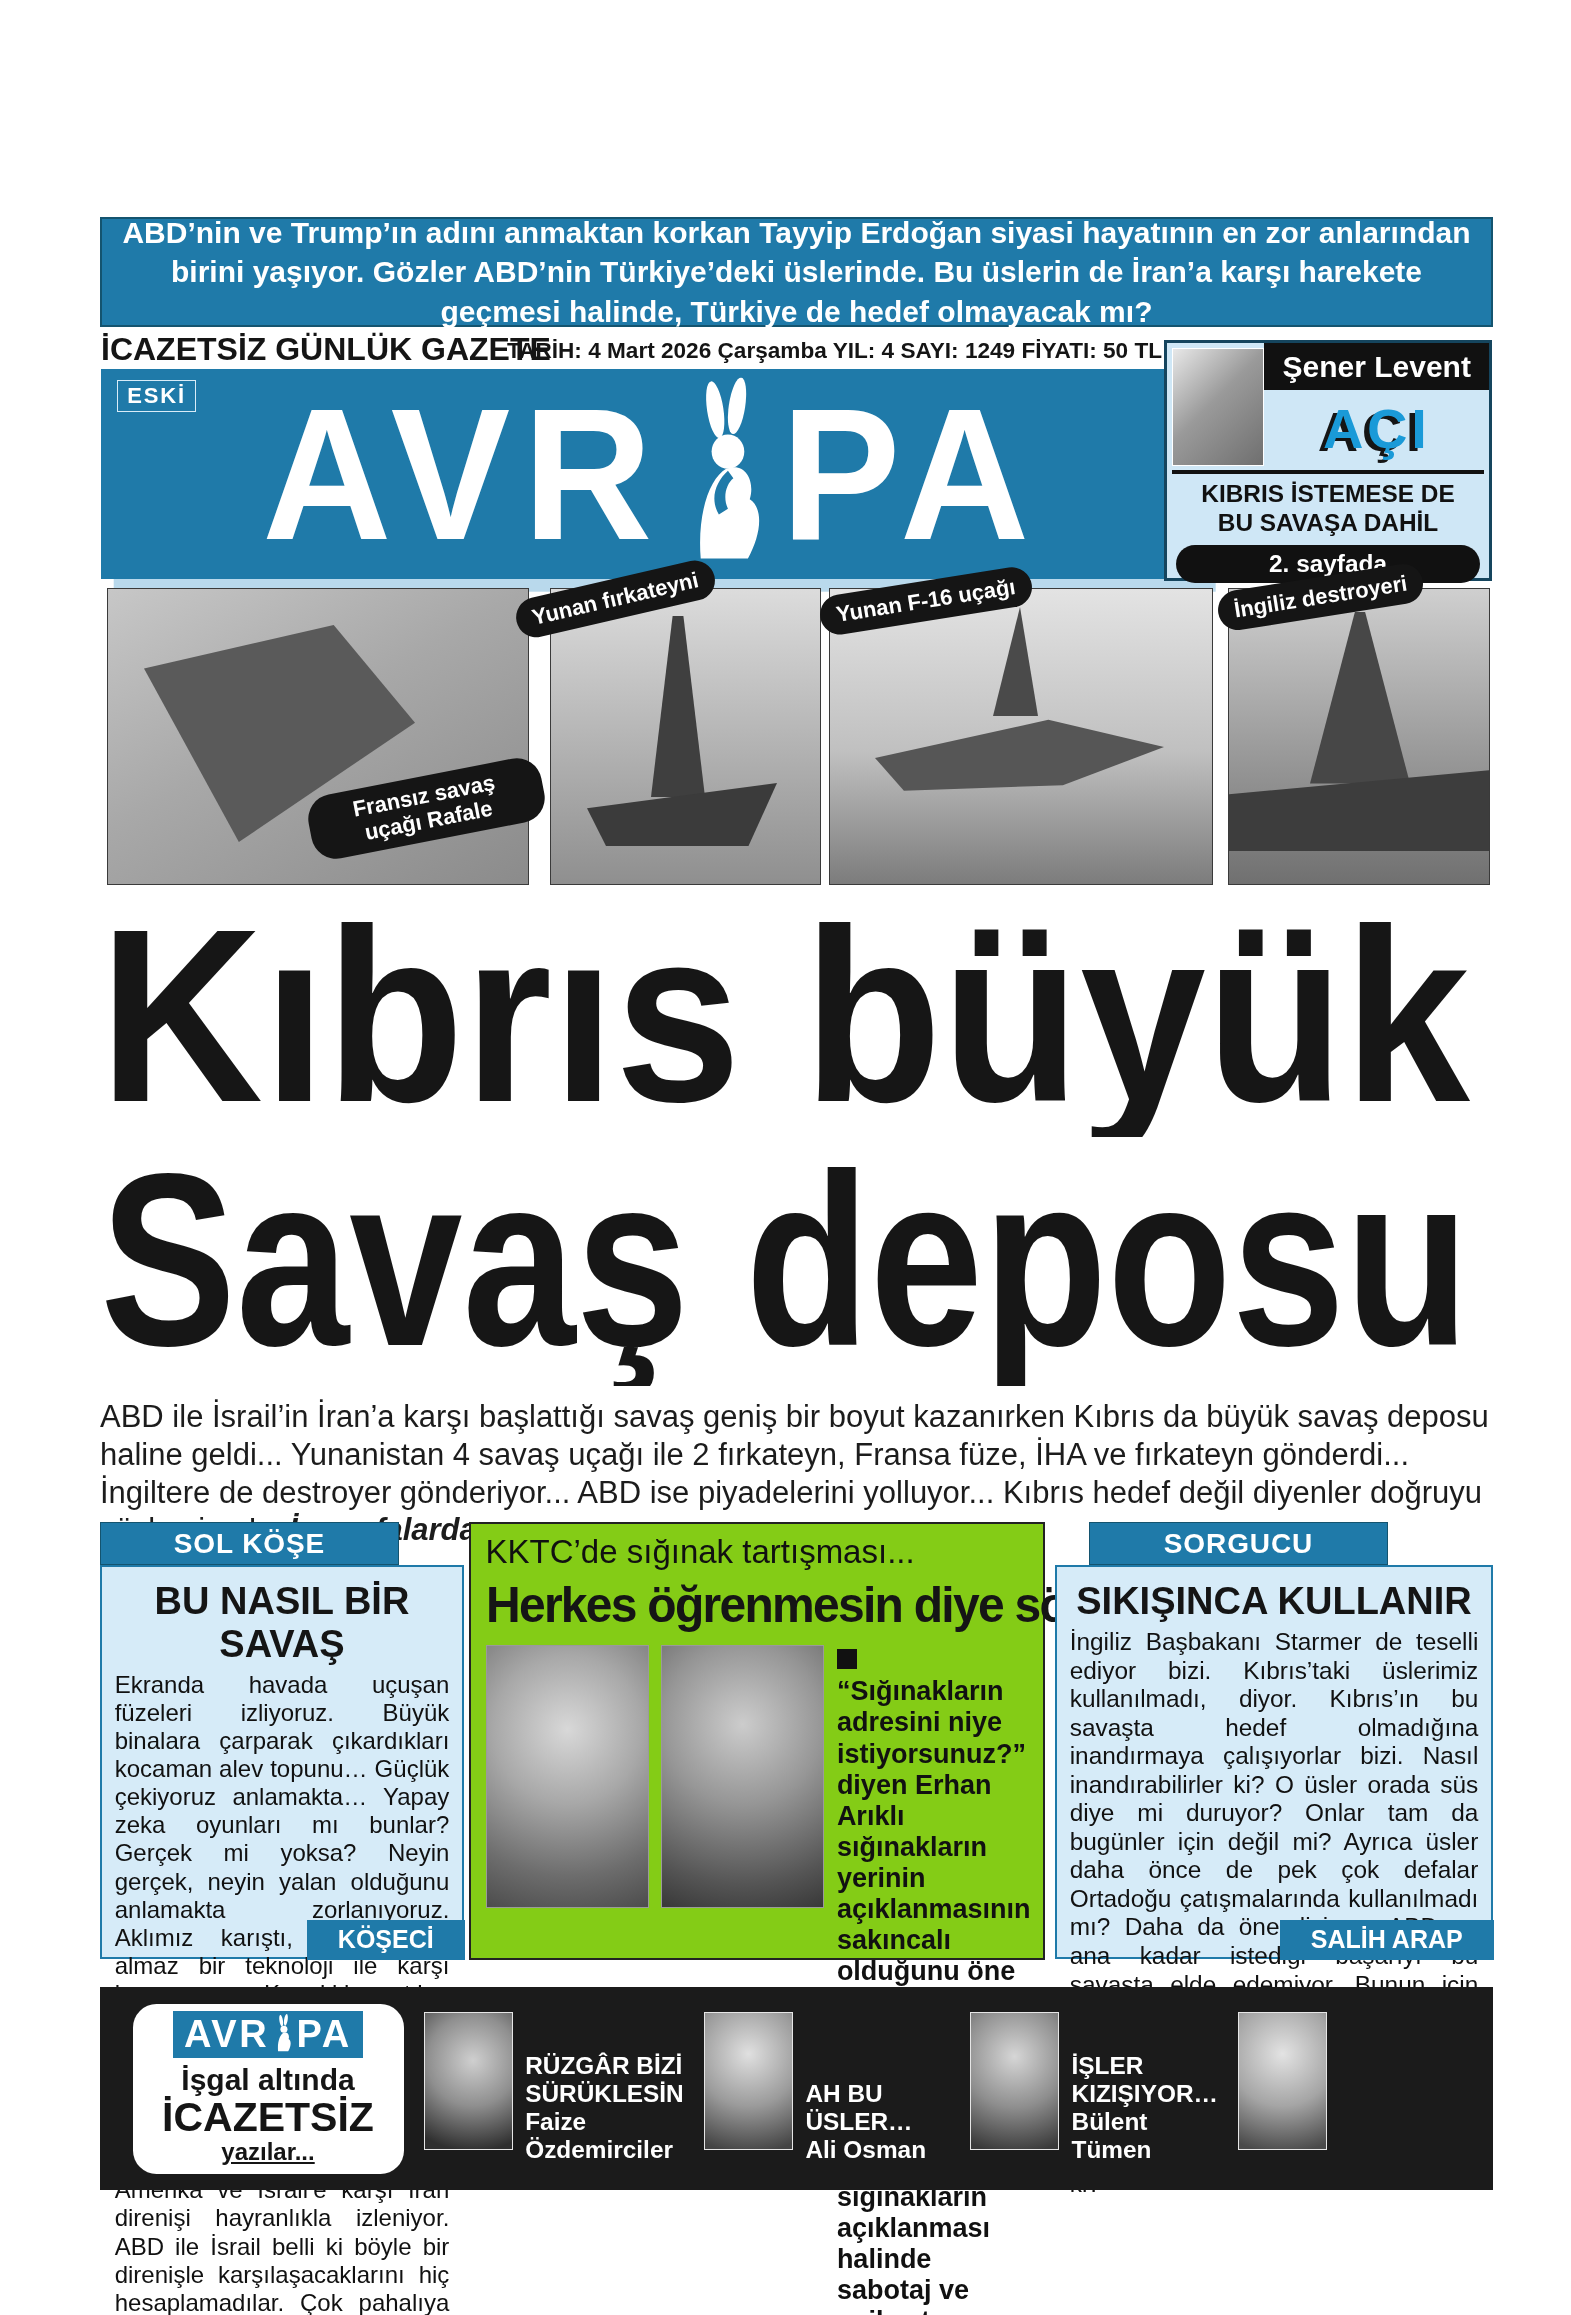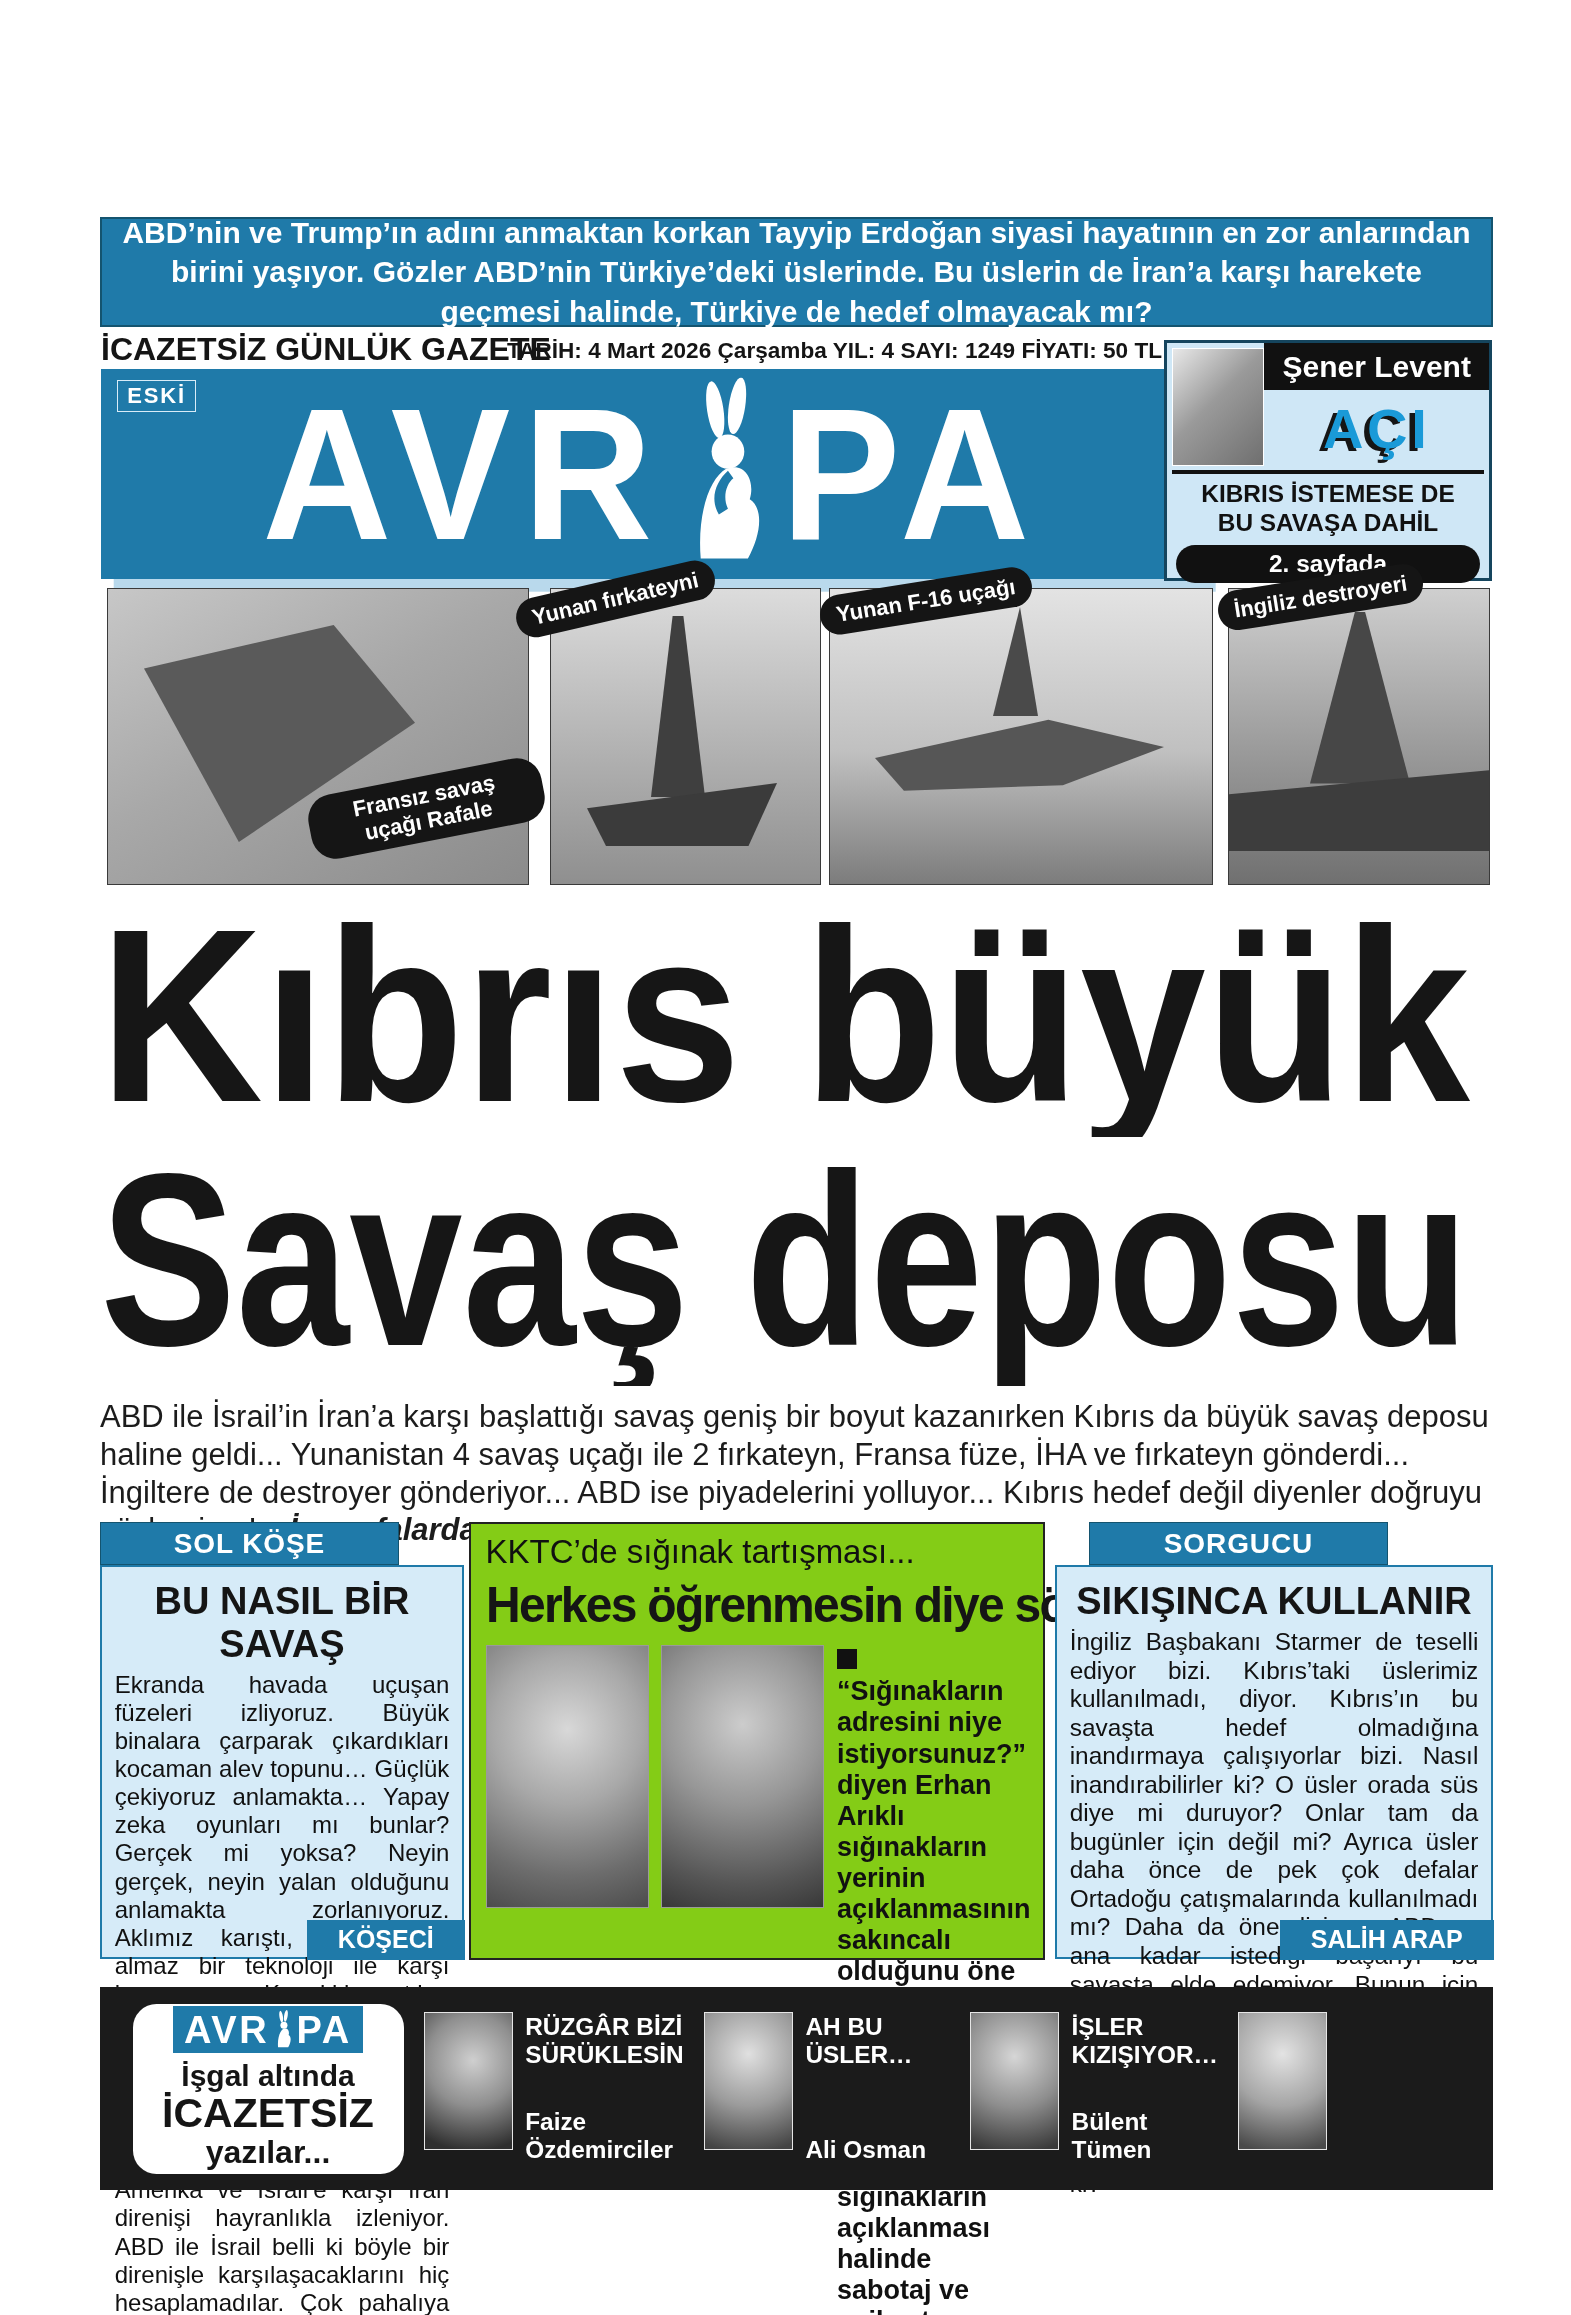--- a/index.html
+++ b/index.html
@@ -105,7 +105,7 @@
   .fp3{background:radial-gradient(circle at 50% 28%,#e8e8e8 0%,#ababab 50%,#505050 95%);}
   .fp4{background:radial-gradient(circle at 50% 32%,#d6d6d6 0%,#8e8e8e 50%,#3a3a3a 95%);}
   .fp5{background:radial-gradient(circle at 50% 30%,#e3e3e3 0%,#a5a5a5 50%,#4a4a4a 95%);}
-  .ftext{display:flex;flex-direction:column;justify-content:space-between;padding:1.8px 0;}
+  .ftext{display:flex;flex-direction:column;justify-content:flex-end;padding:1.8px 0;}
   .ftitle{color:#fff;font-weight:bold;font-size:24.4px;line-height:1.15;}
   .fname{color:#fff;font-weight:bold;font-size:24.4px;}
 </style>

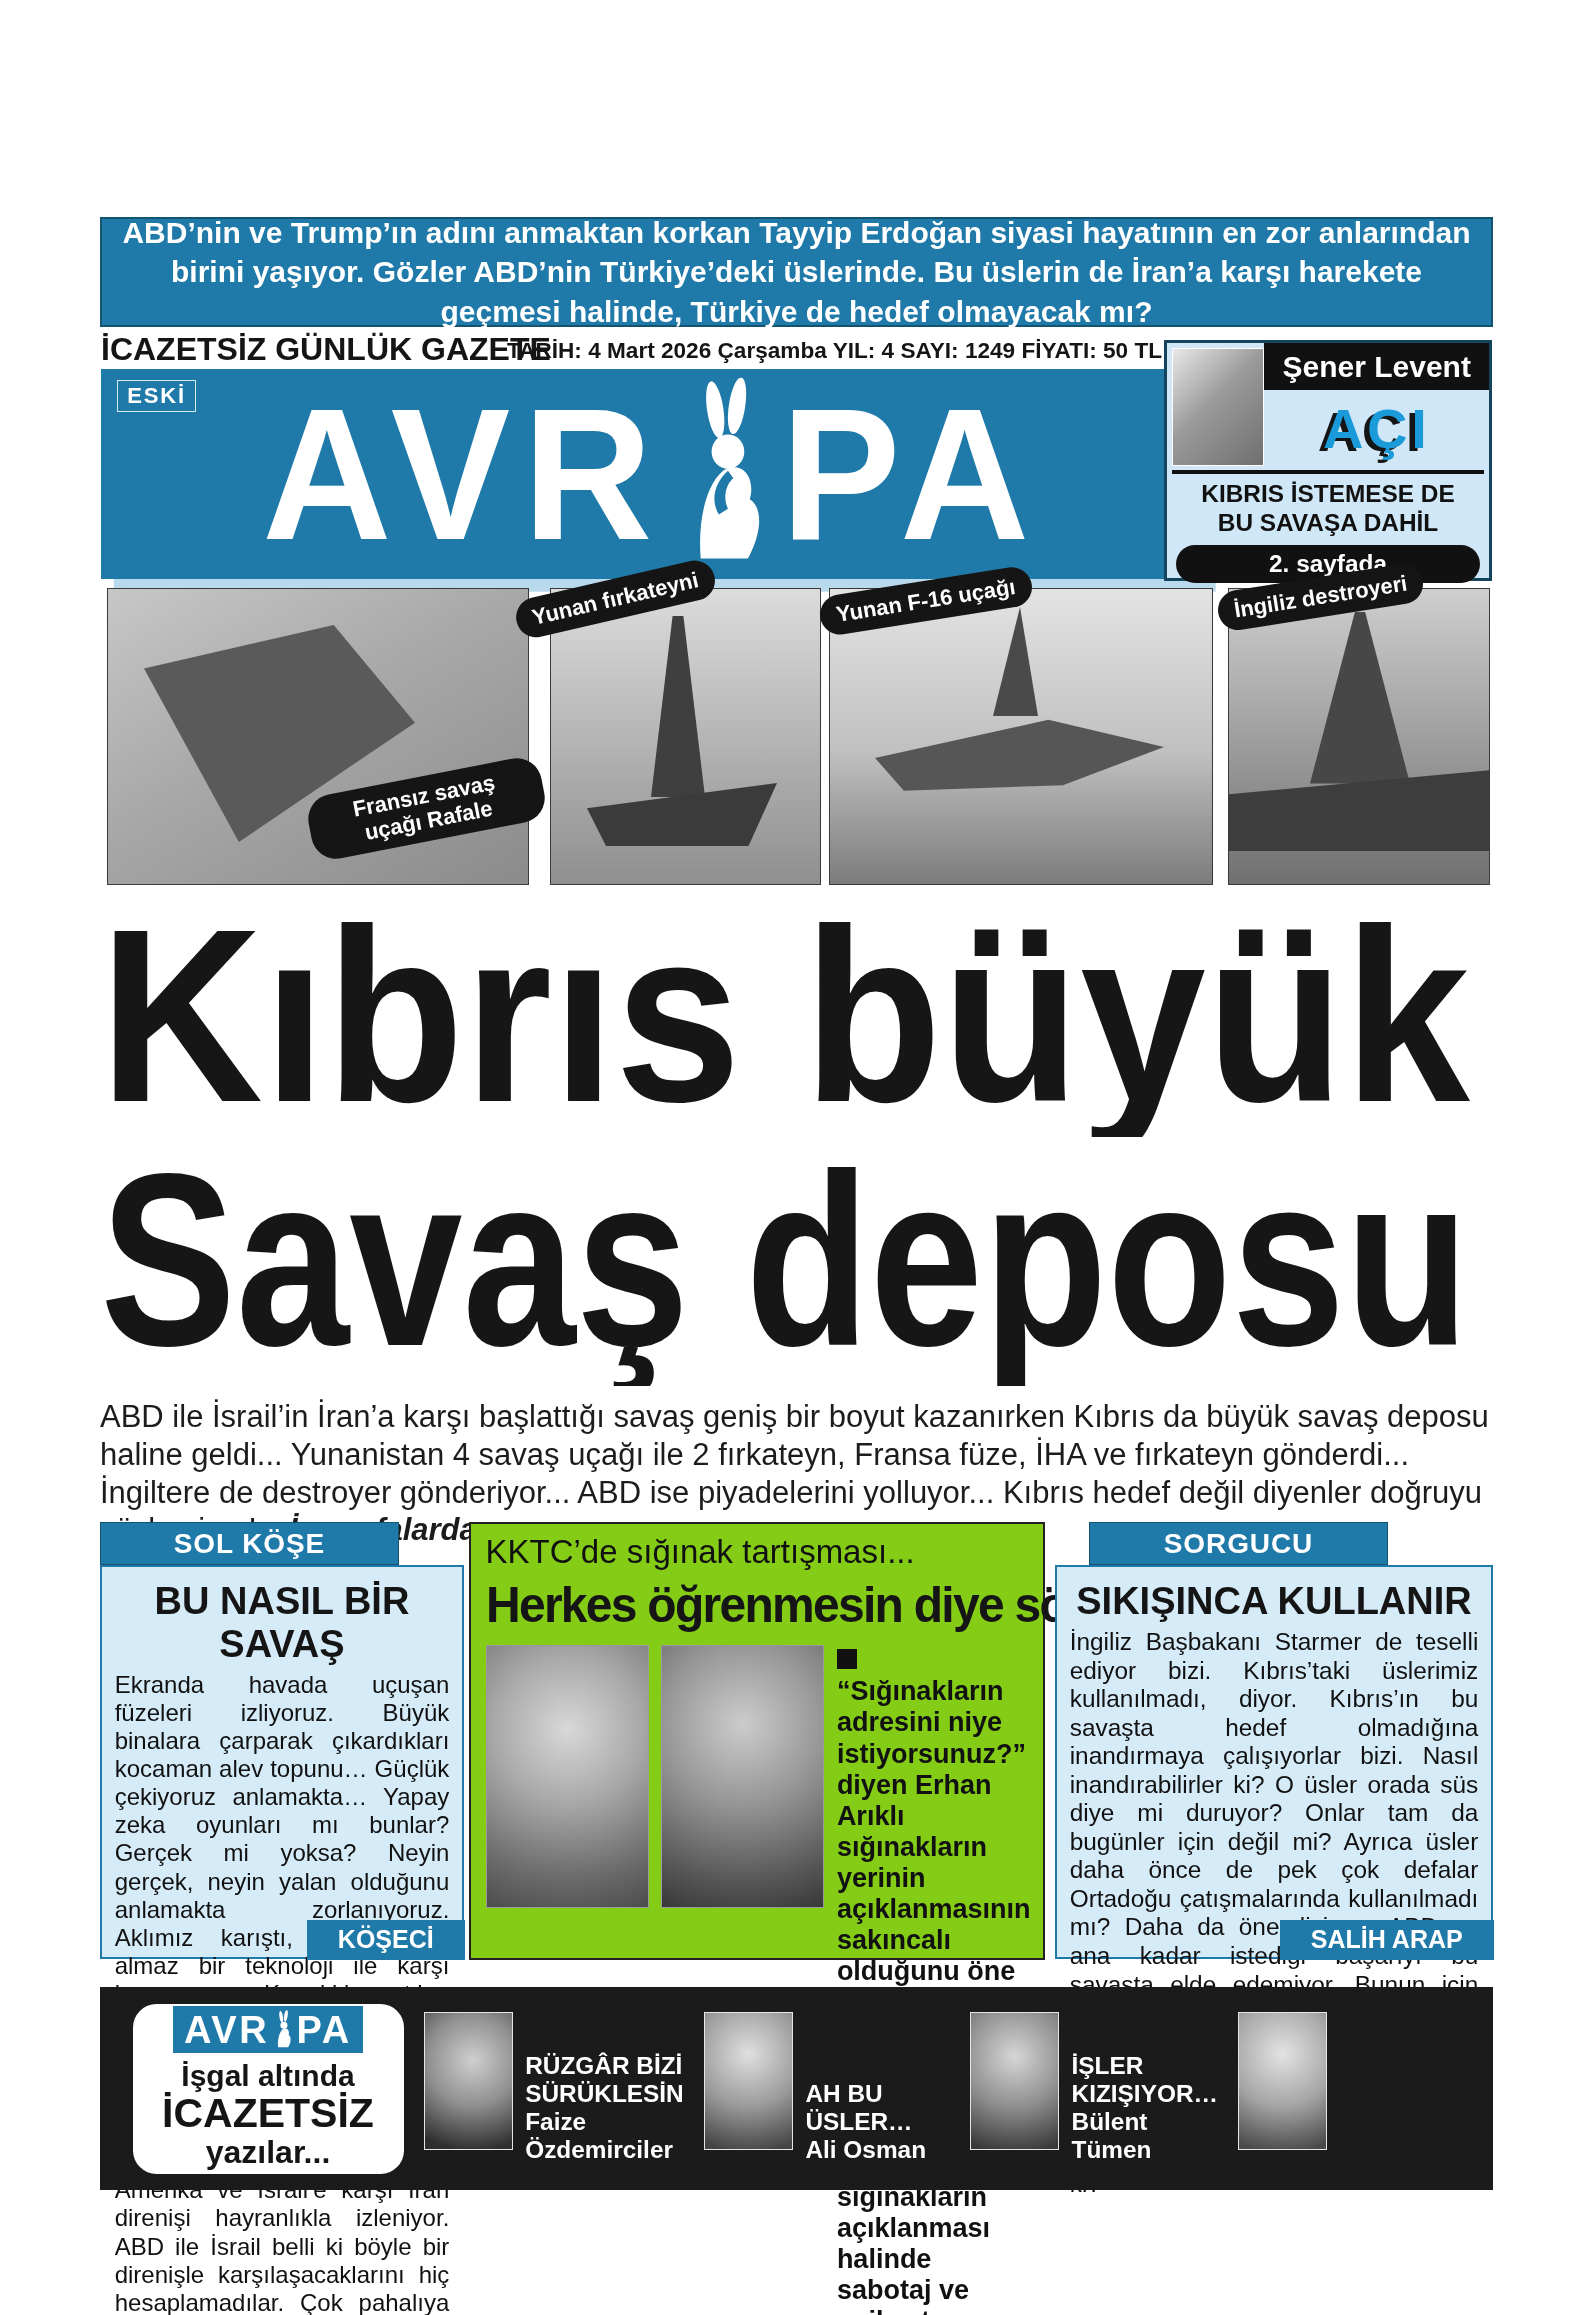--- a/index.html
+++ b/index.html
@@ -97,7 +97,7 @@
   #fcard-logo .statue{height:40px;width:23.5px;margin:0 1.8px;}
   .fcard-line1{font-weight:bold;font-size:30px;margin-top:5.4px;}
   .fcard-line2{font-weight:bold;font-size:41px;line-height:1.0;}
-  .fcard-line3{font-weight:bold;font-size:32px;}
+  .fcard-line3{font-weight:bold;font-size:24px;text-decoration:underline;}
   .fcell{display:flex;gap:12.7px;flex:1;height:154px;}
   .fphoto{width:87px;height:136px;border:1.8px solid #e6e6e6;flex:none;}
   .fp1{background:radial-gradient(circle at 55% 35%,#cfcfcf 0%,#8f8f8f 45%,#2f2f2f 90%);}

